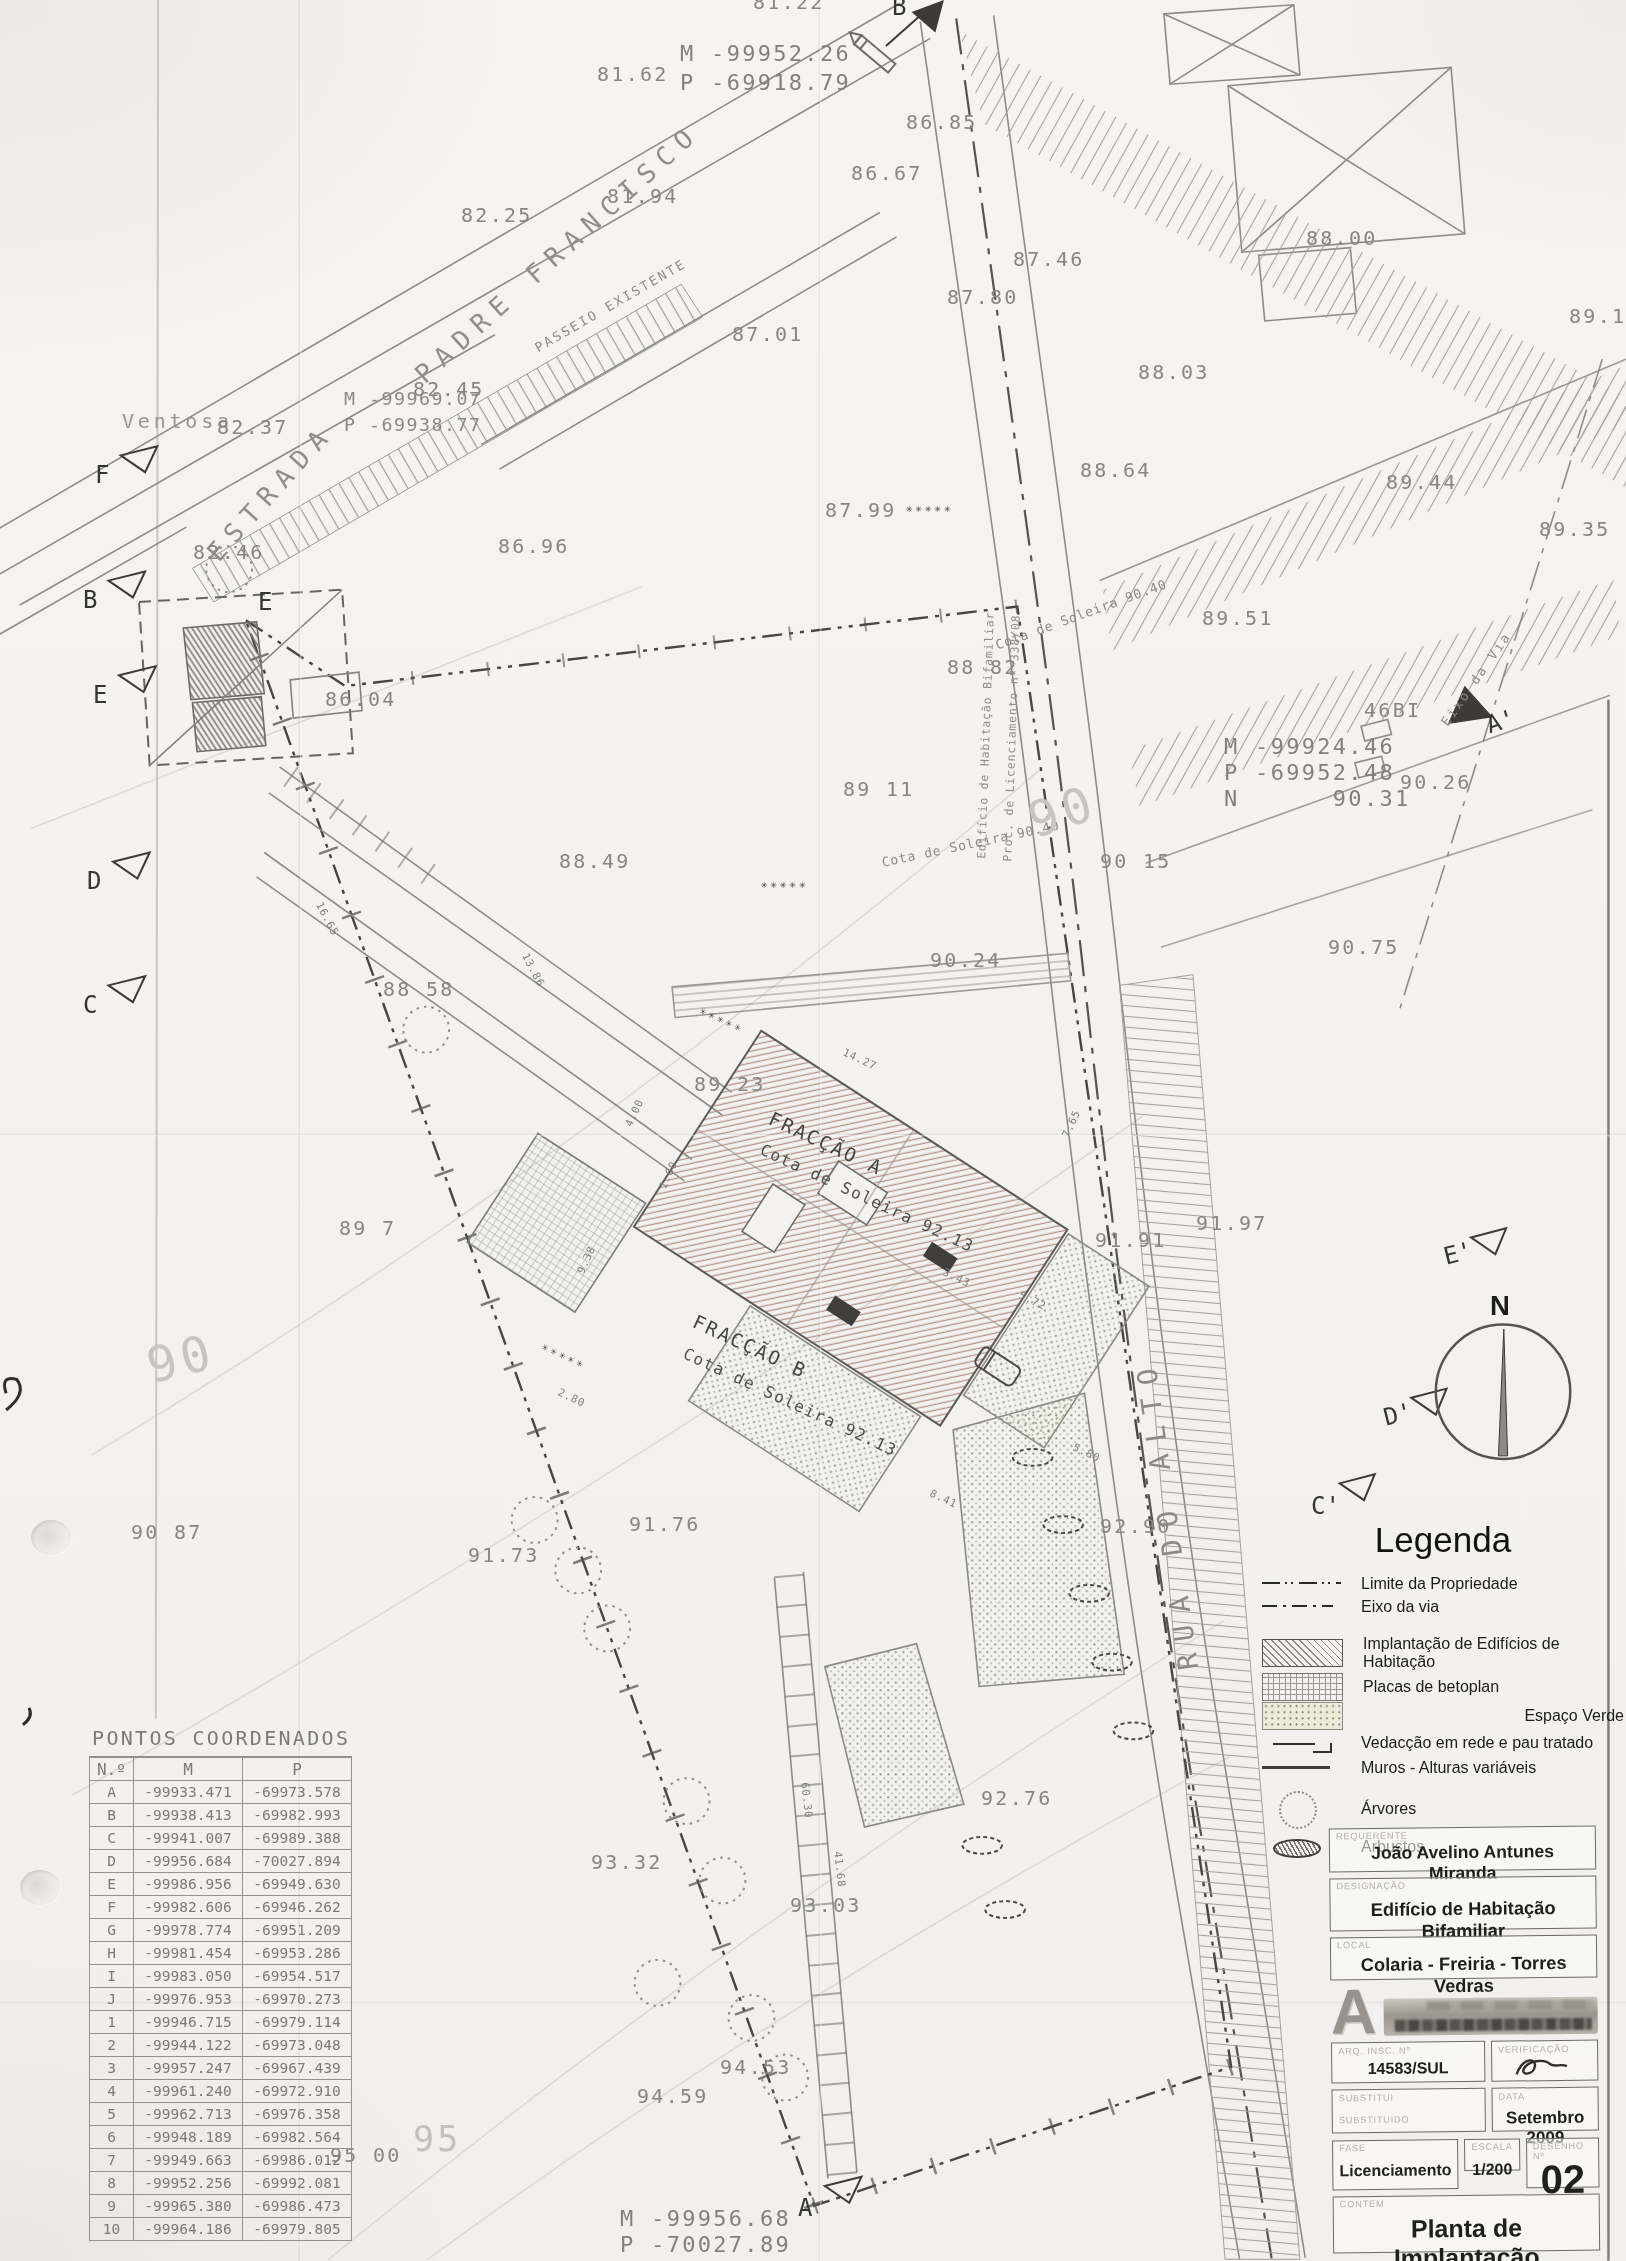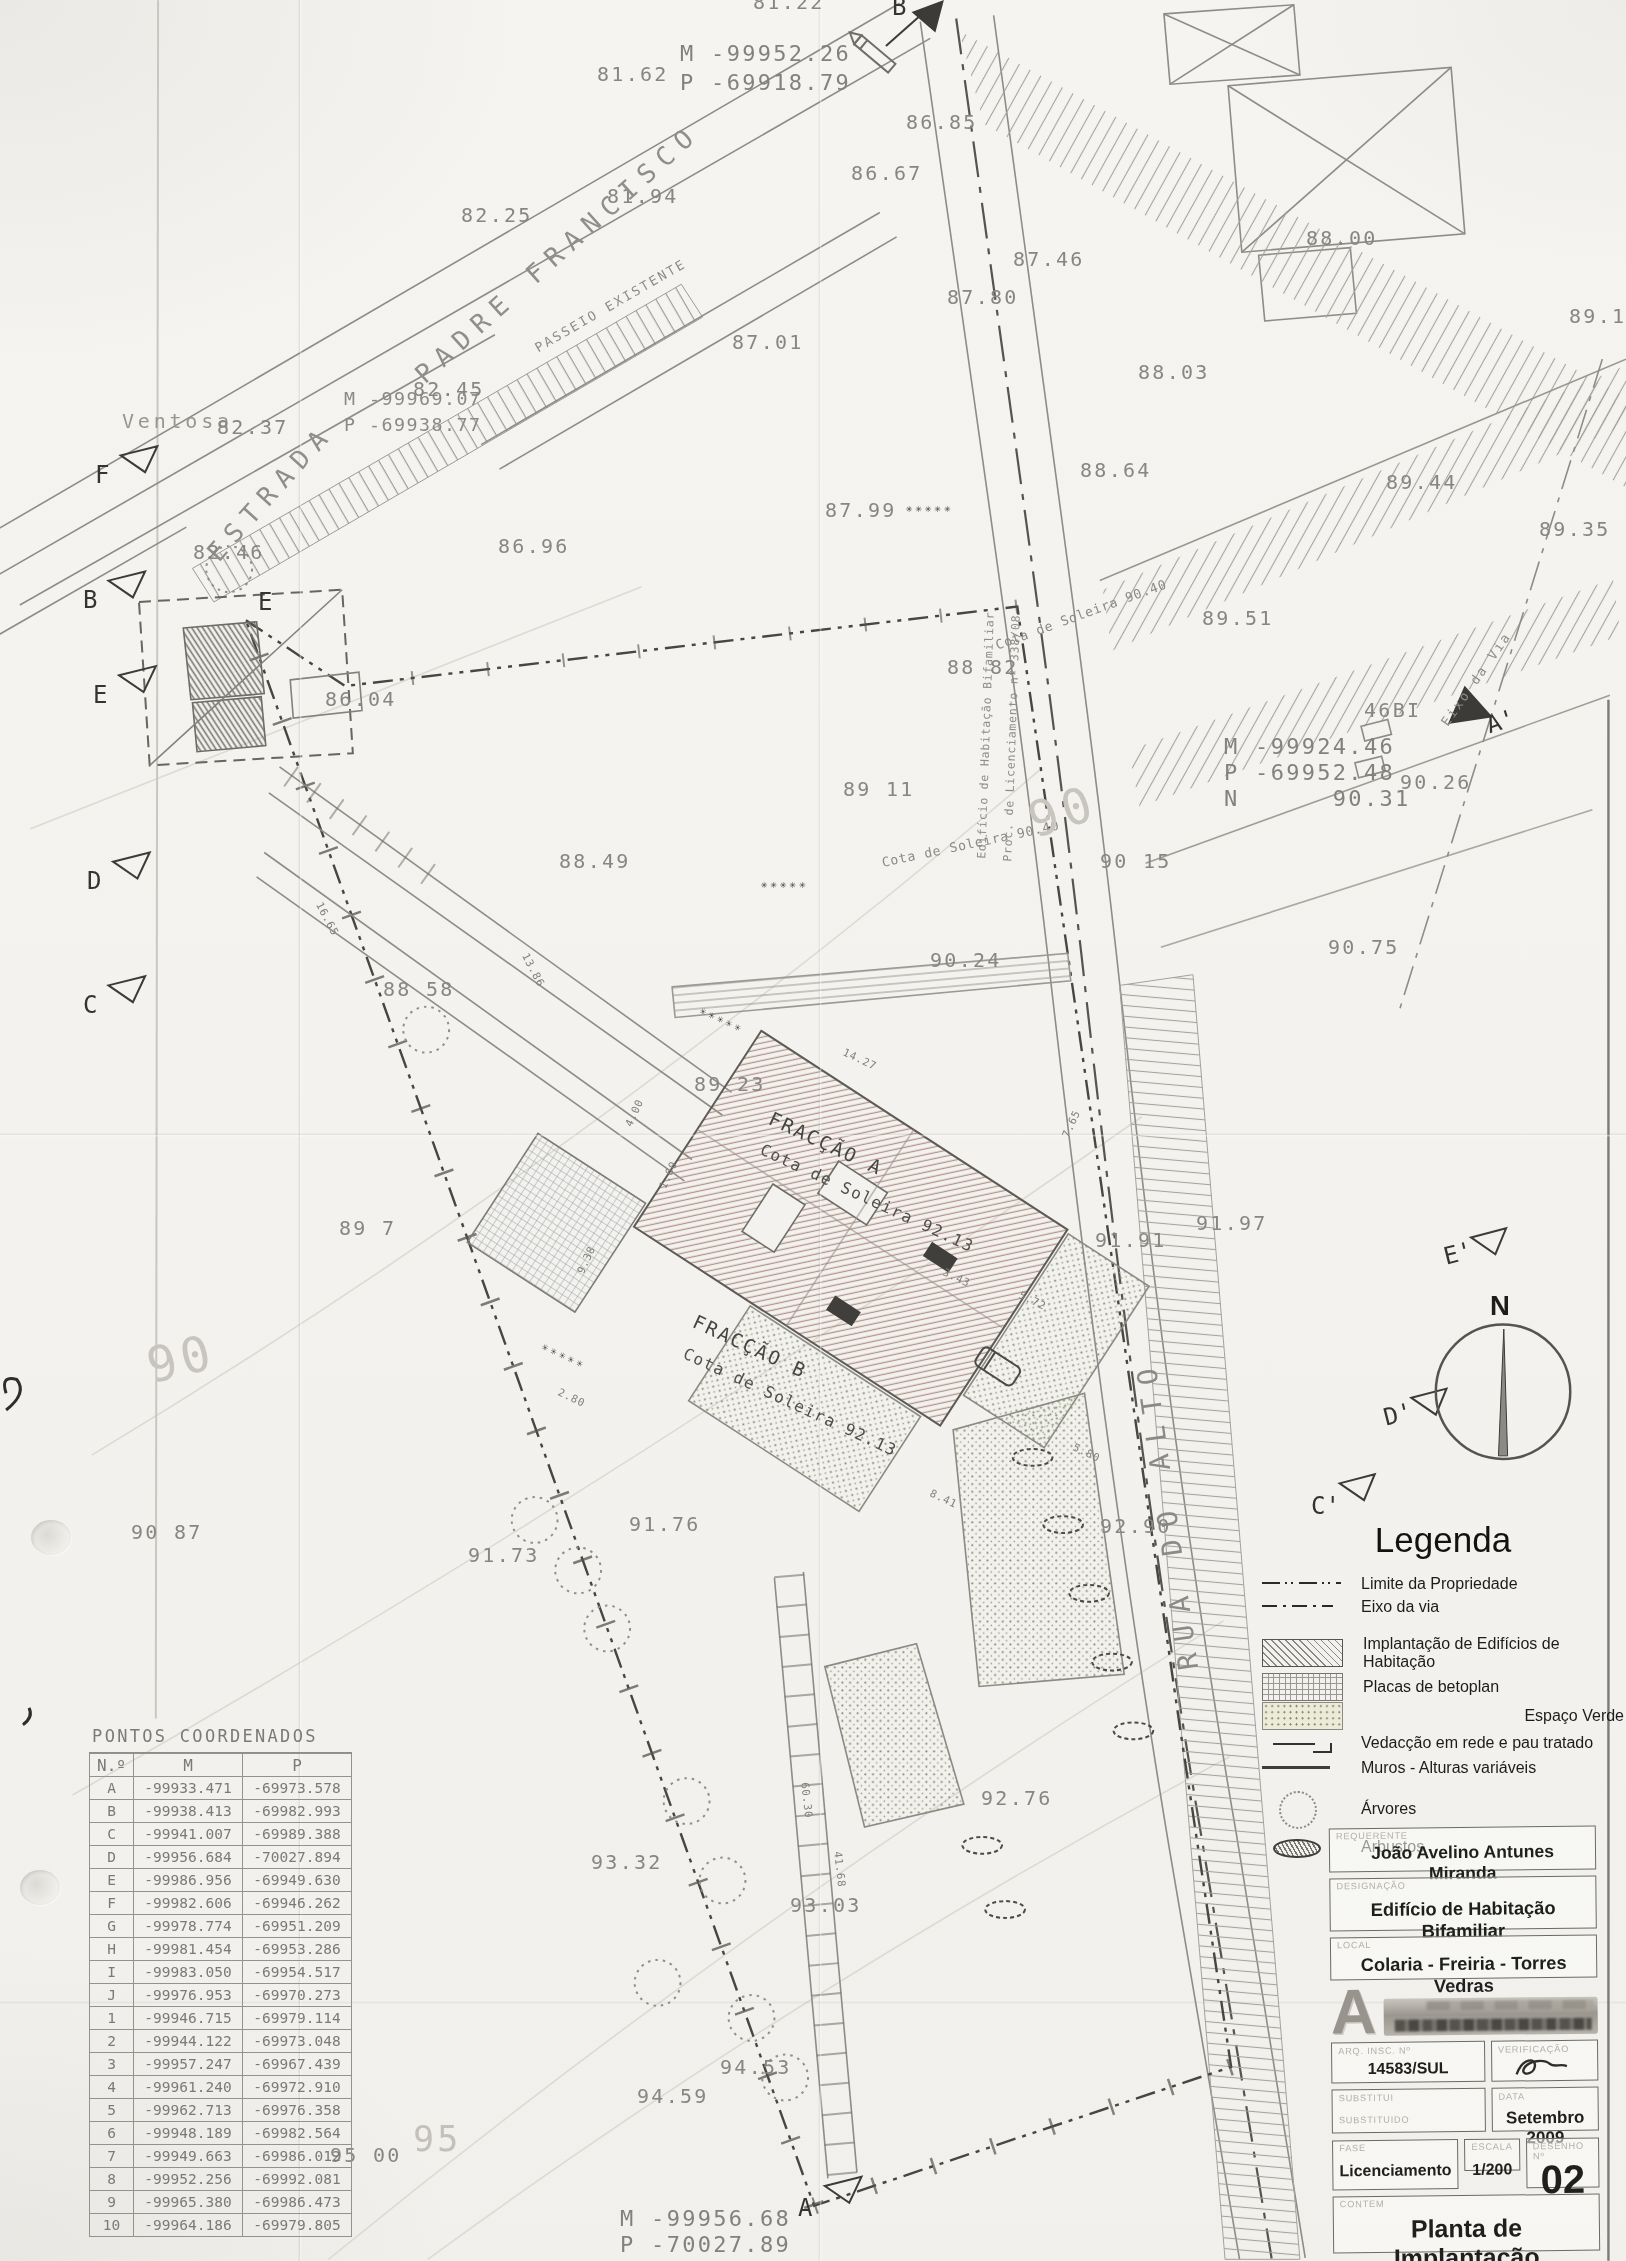--- a/index.html
+++ b/index.html
@@ -314,7 +314,7 @@
       <span class="ml ml-elev" style="left: 1013px; top: 249px;">87.46</span>
       <span class="ml ml-elev" style="left: 947px; top: 287px;">87.80</span>
       <span class="ml ml-elev" style="left: 1306px; top: 228px;">88.00</span>
-      <span class="ml ml-elev" style="left: 732px; top: 324px; margin-top: 8px;">87.01</span>
+      <span class="ml ml-elev" style="left: 732px; top: 324px;">87.01</span>
       <span class="ml ml-elev" style="left: 1569px; top: 306px;">89.15</span>
       <span class="ml ml-street" style="left: 419px; top: 365px; transform: rotate(-42deg);">PADRE FRANCISCO</span>
       <span class="ml ml-path" style="left: 536px; top: 342px; transform: rotate(-30deg);">PASSEIO EXISTENTE</span>

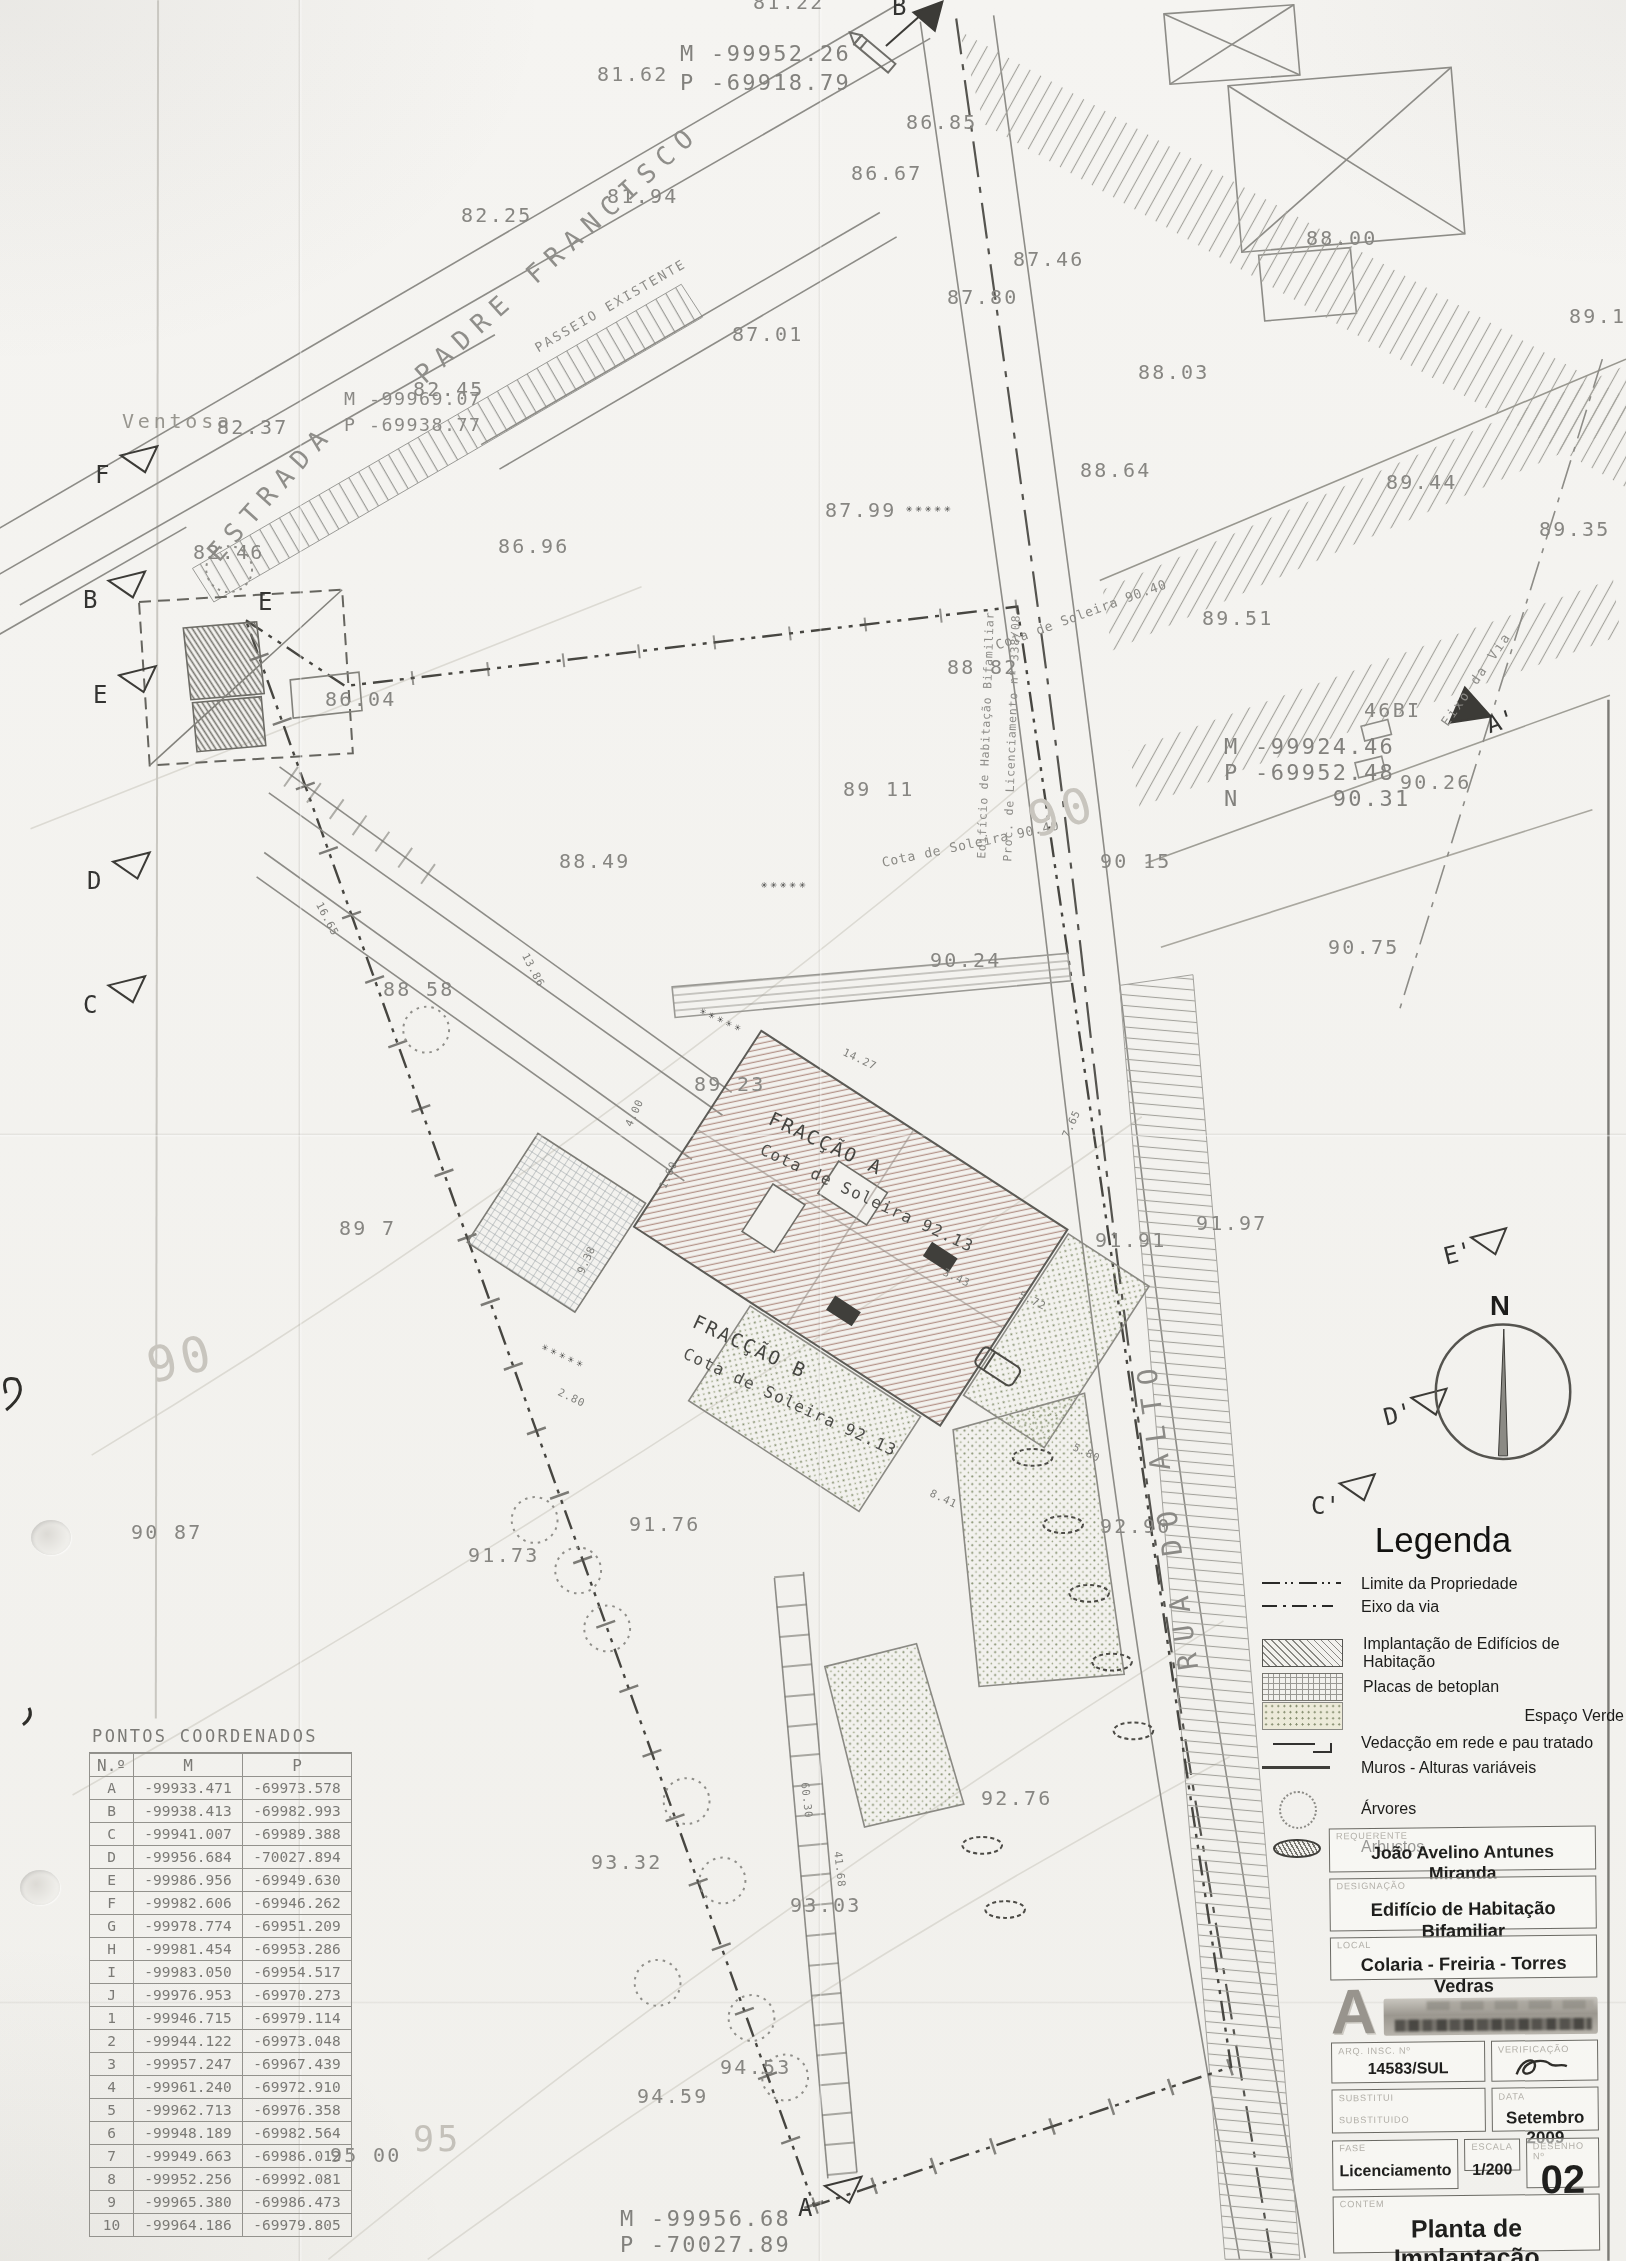--- a/index.html
+++ b/index.html
@@ -43,7 +43,7 @@
     font-weight:bold;font-size:27.5px;color:#1d1d1b;}
   
   .points{position:absolute;left:89px;top:1723px;width:263px;color:#7b7a76;}
-  .pc-title{font-size:17px;letter-spacing:2.3px;border-bottom:1.5px solid #8f8e8a;padding:3.1px 0 6.1px 3.1px;}
+  .pc-title{font-size:20px;letter-spacing:2.3px;border-bottom:1.5px solid #8f8e8a;padding:3.1px 0 6.1px 3.1px;}
   .points table{border-collapse:collapse;width:100%;table-layout:fixed;}
   .points th,.points td{border:1.5px solid #93928d;height:22px;text-align:center;
     font-size:14.5px;font-weight:normal;font-family:"DejaVu Sans Mono",monospace;padding:0;}

